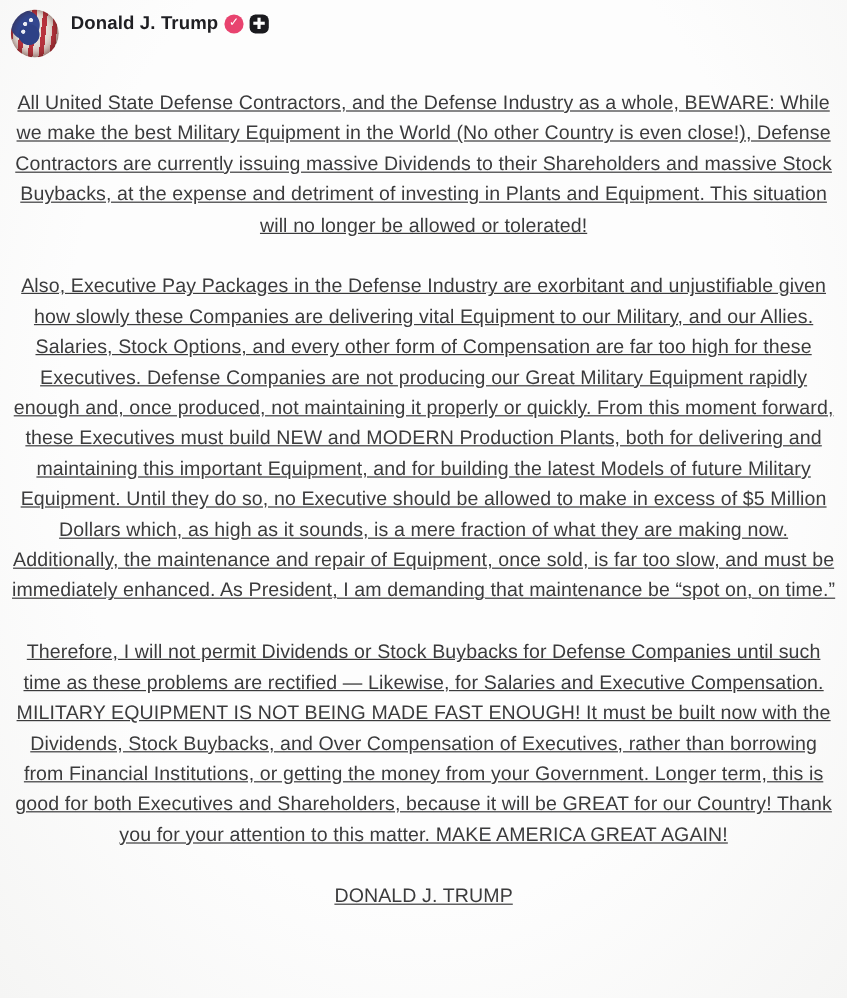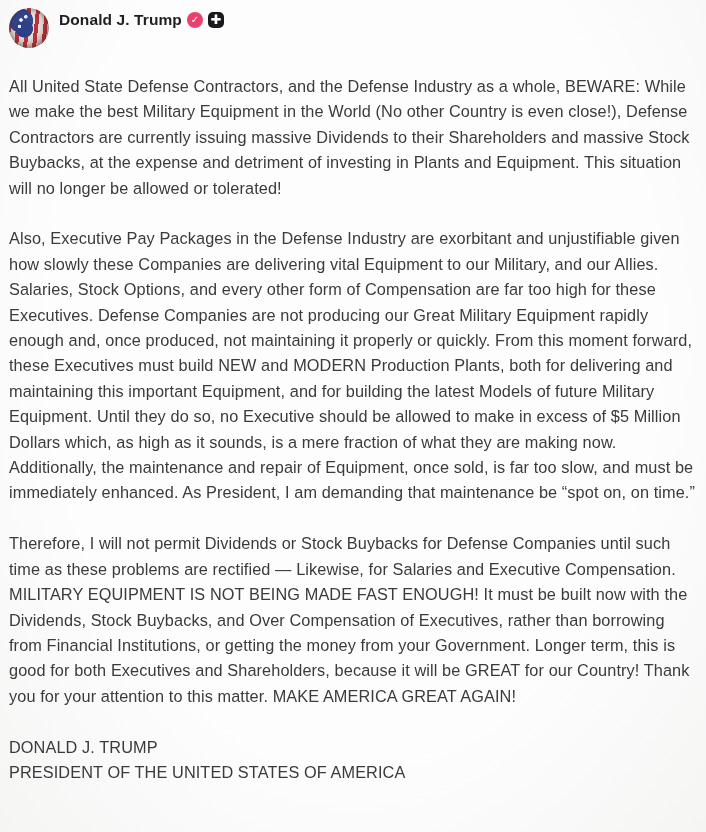--- a/index.html
+++ b/index.html
@@ -2,7 +2,7 @@
 <html><head>
 <meta charset="utf-8">
 <style>
-  * { margin: 0; padding: 0; box-sizing: border-box; }
+  * { margin: 0; padding: 0; box-sizing: border-box; text-align: center; }
   html, body { width: 706px; }
   body {
     width: 706px;

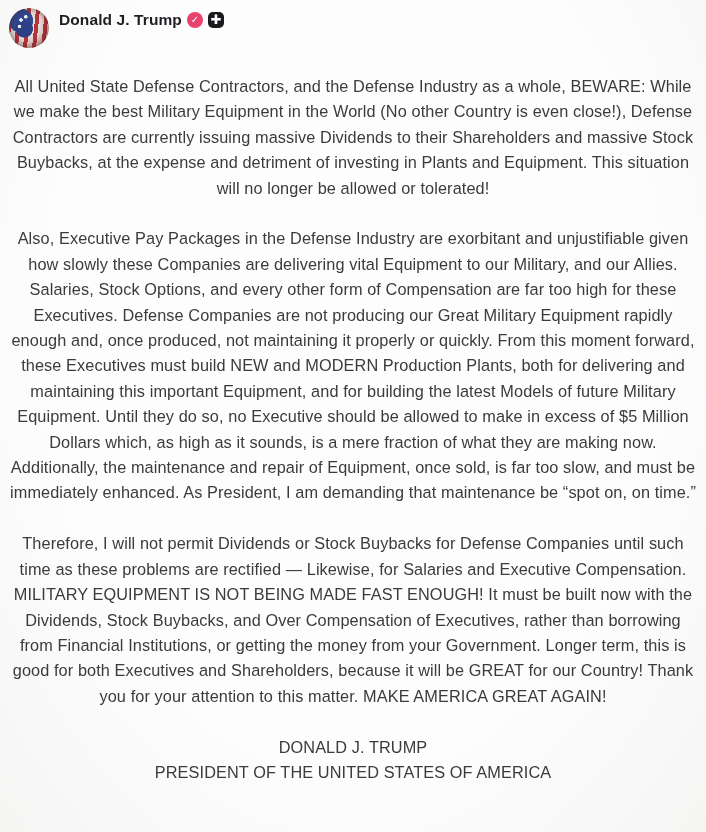--- a/index.html
+++ b/index.html
@@ -93,7 +93,7 @@
     color: #3b3b3c;
     letter-spacing: 0.1px;
   }
-  .body-text p { margin-bottom: 25.4px; }
+  .body-text p { margin-bottom: 25.4px; text-decoration: underline; }
   .signature p { margin-bottom: 0; }
 </style>
 </head>

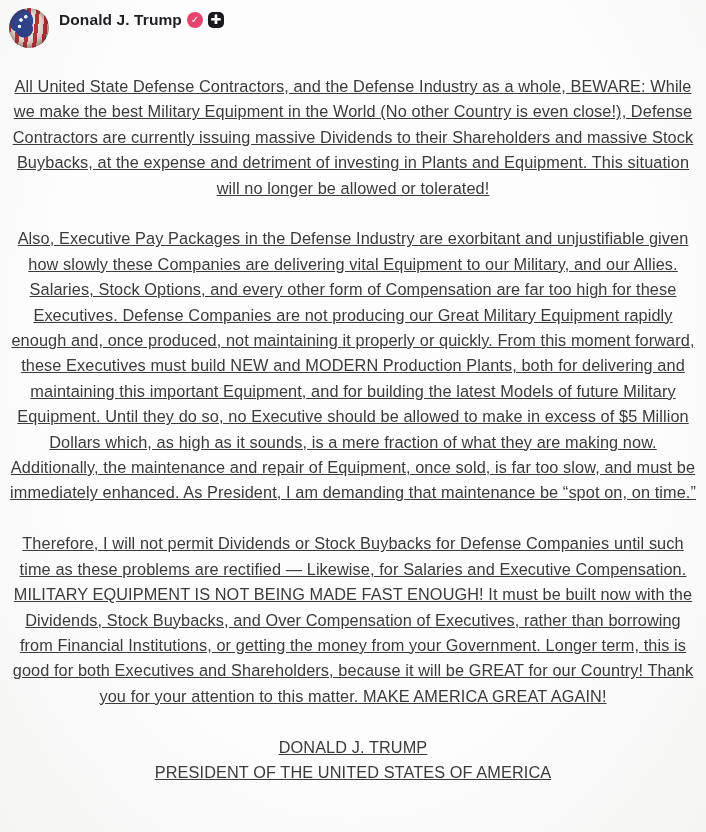--- a/index.html
+++ b/index.html
@@ -118,7 +118,6 @@
     <p>Therefore, I will not permit Dividends or Stock Buybacks for Defense Companies until such time as these problems are rectified — Likewise, for Salaries and Executive Compensation. MILITARY EQUIPMENT IS NOT BEING MADE FAST ENOUGH! It must be built now with the Dividends, Stock Buybacks, and Over Compensation of Executives, rather than borrowing from Financial Institutions, or getting the money from your Government. Longer term, this is good for both Executives and Shareholders, because it will be GREAT for our Country! Thank you for your attention to this matter. MAKE AMERICA GREAT AGAIN!</p>
     <div class="signature">
       <p>DONALD J. TRUMP</p>
-      <p>PRESIDENT OF THE UNITED STATES OF AMERICA</p>
     </div>
   </section>
 

